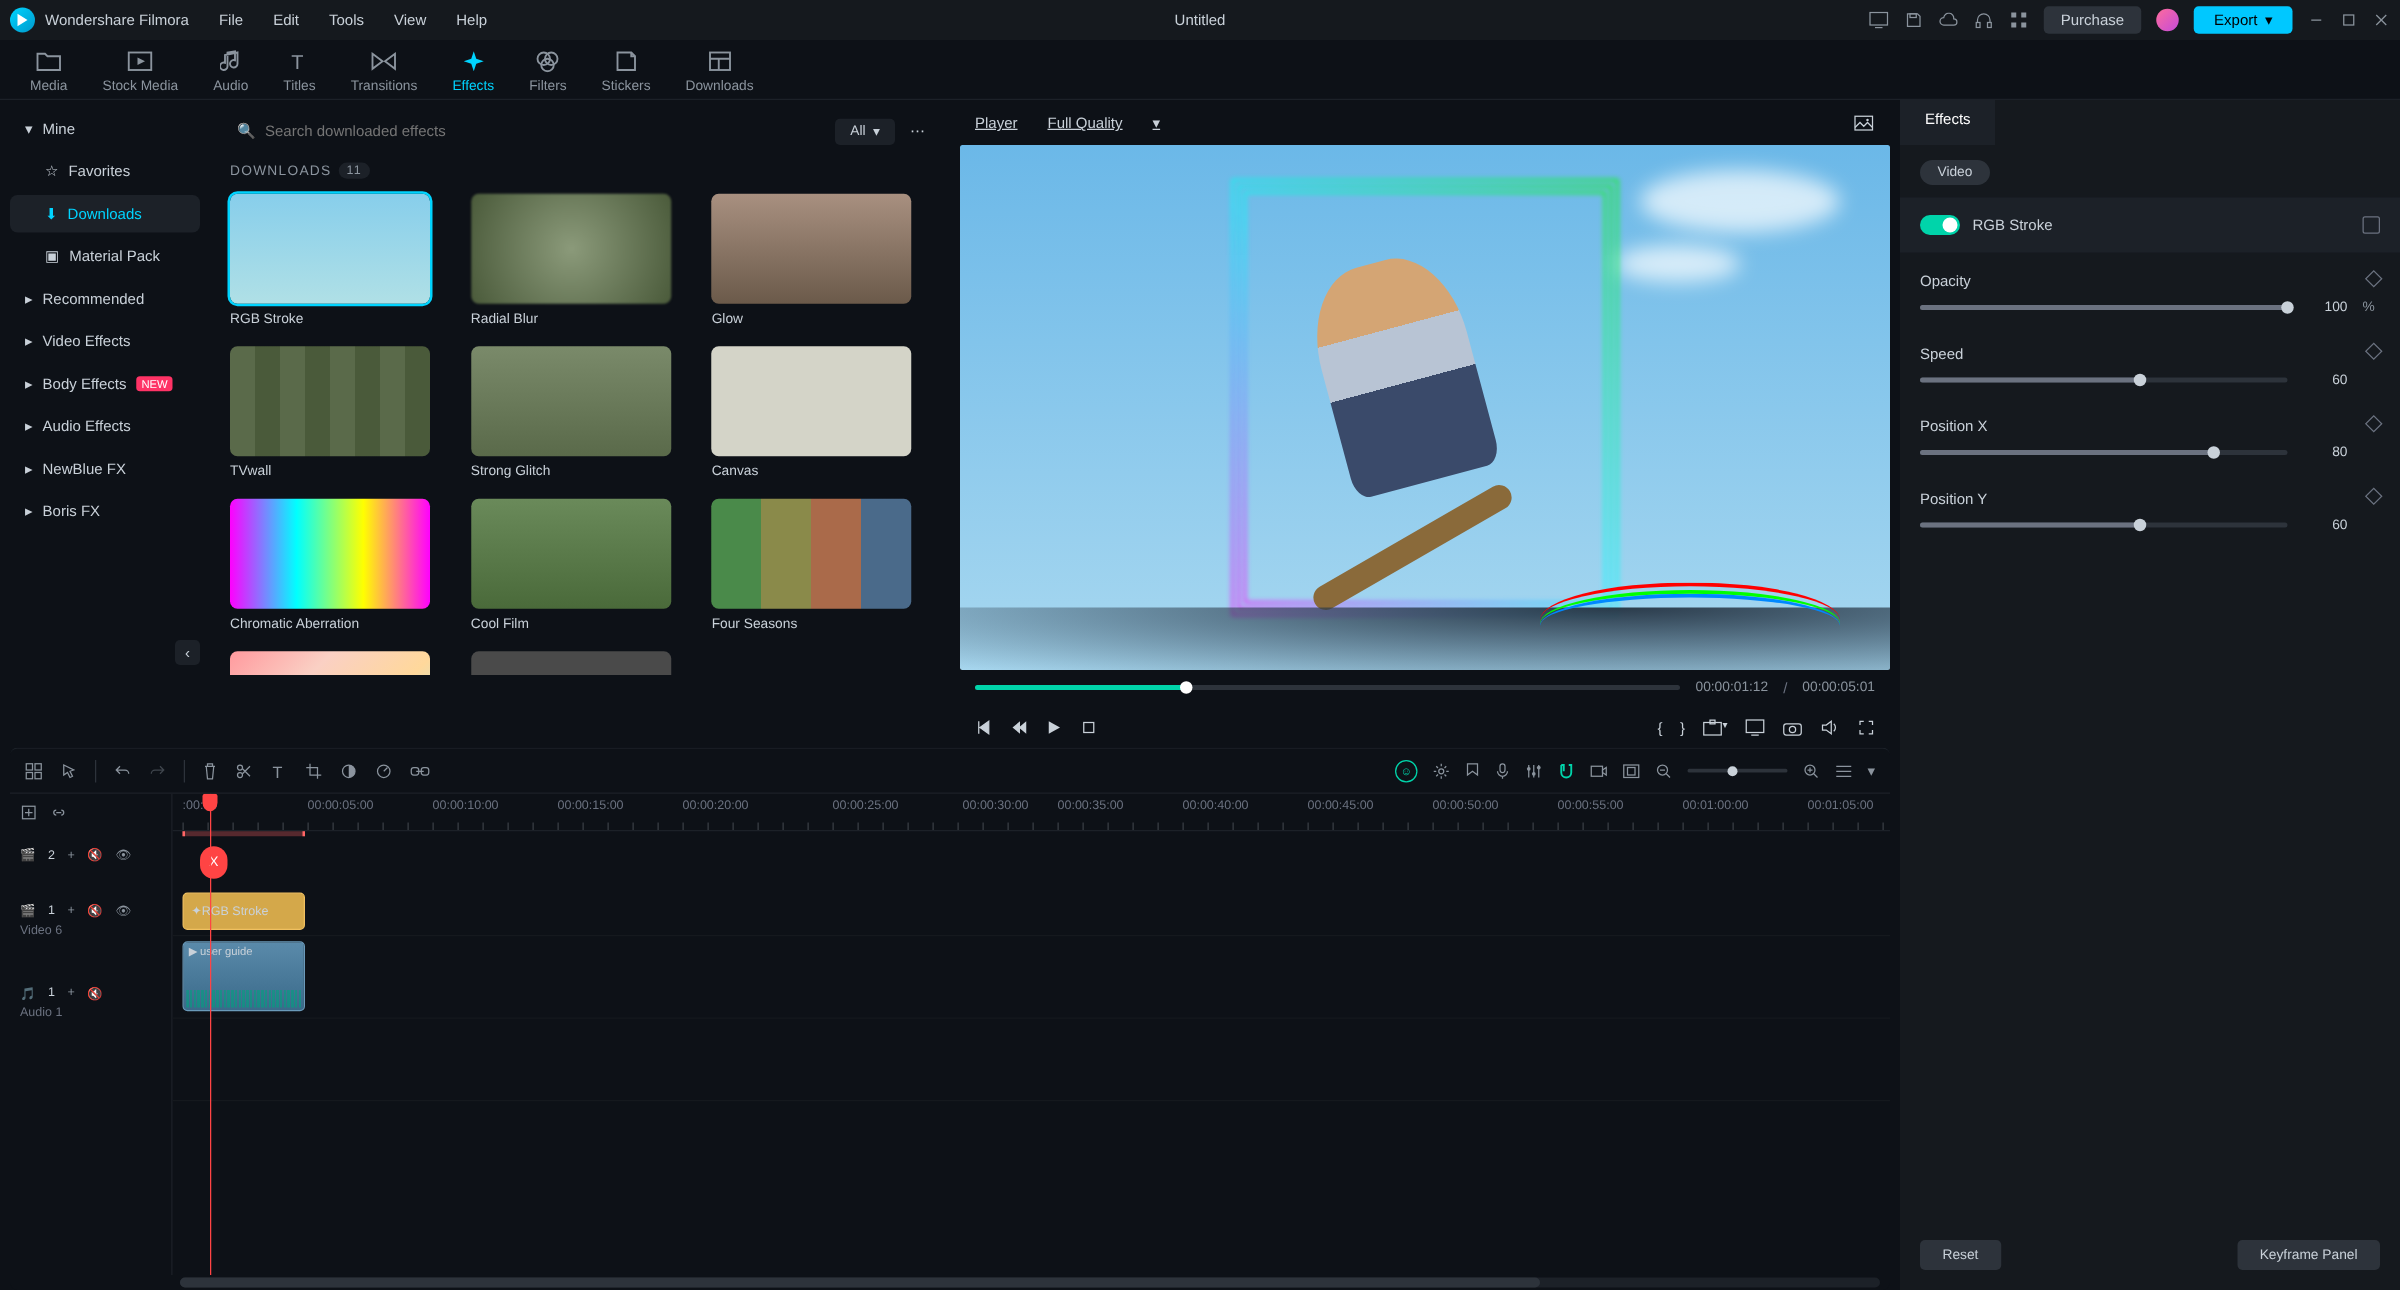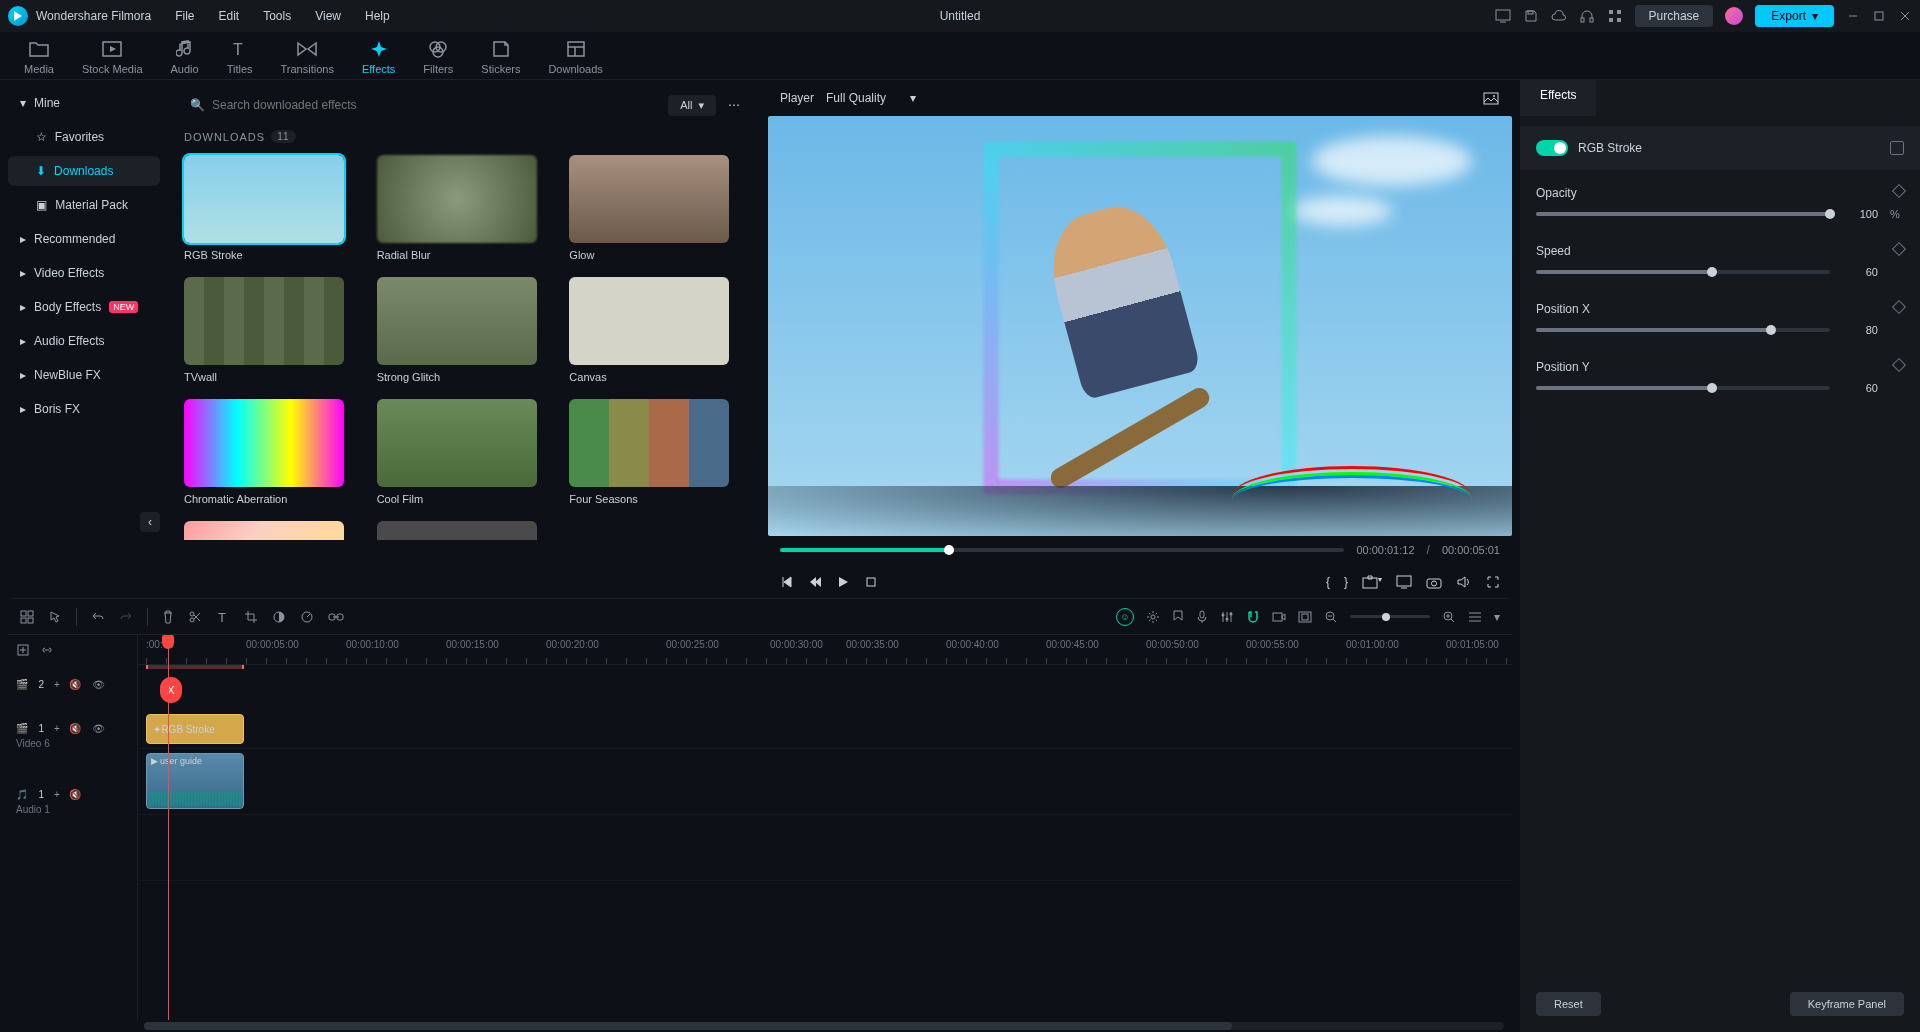--- a/index.html
+++ b/index.html
@@ -64,7 +64,7 @@
 
 
 .player-panel { flex: 1; background: #0d1117; display: flex; flex-direction: column; padding: 0 8px; max-width: 760px; }
-.player-header { height: 36px; display: flex; align-items: center; gap: 4px; padding: 0 12px; }
+.player-header { height: 36px; display: flex; align-items: center; gap: 16px; padding: 0 12px; text-decoration: underline; }
 .player-tab { font-size: 12px; cursor: pointer; }
 .quality-dd { font-size: 12px; cursor: pointer; display: flex; align-items: flex-end; gap: 24px; background: transparent; padding: 4px 8px; }
 .snap-btn { margin-left: auto; cursor: pointer; }

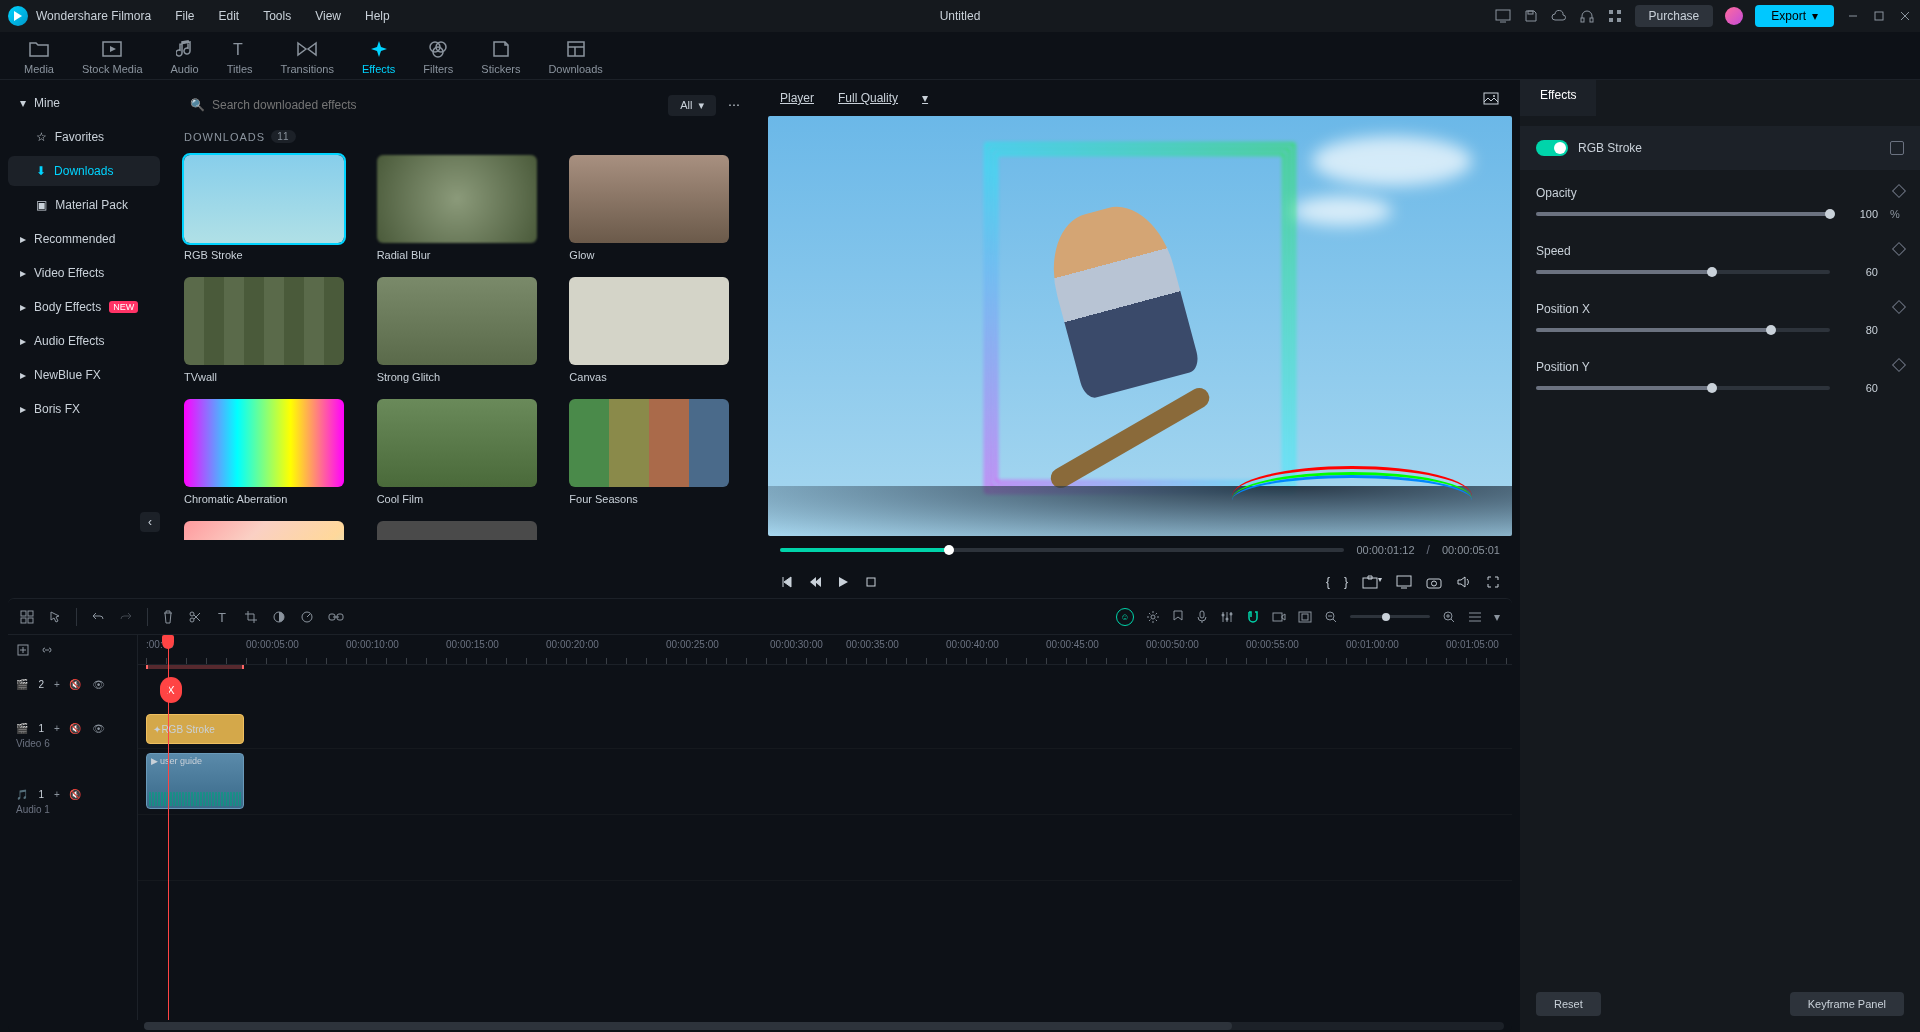--- a/index.html
+++ b/index.html
@@ -516,6 +516,7 @@
     <div class="insp-tabs">
         <div class="insp-tab active">Effects</div>
       </div>
+    <div class="insp-subtabs"><div class="insp-subtab">Video</div></div>
     <div class="effect-header">
       <div class="toggle"></div>
       <span>RGB Stroke</span>

